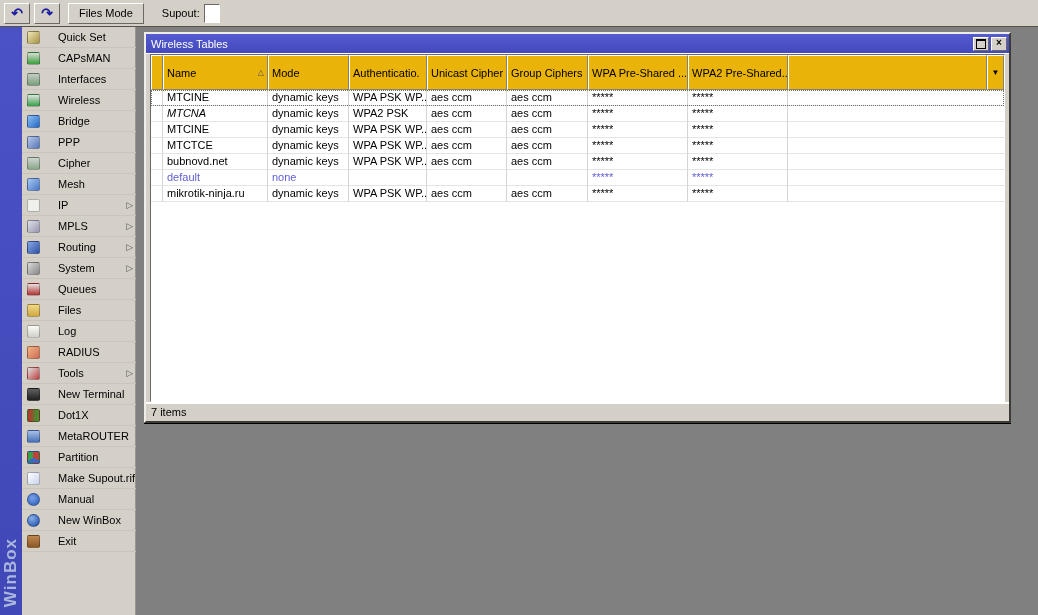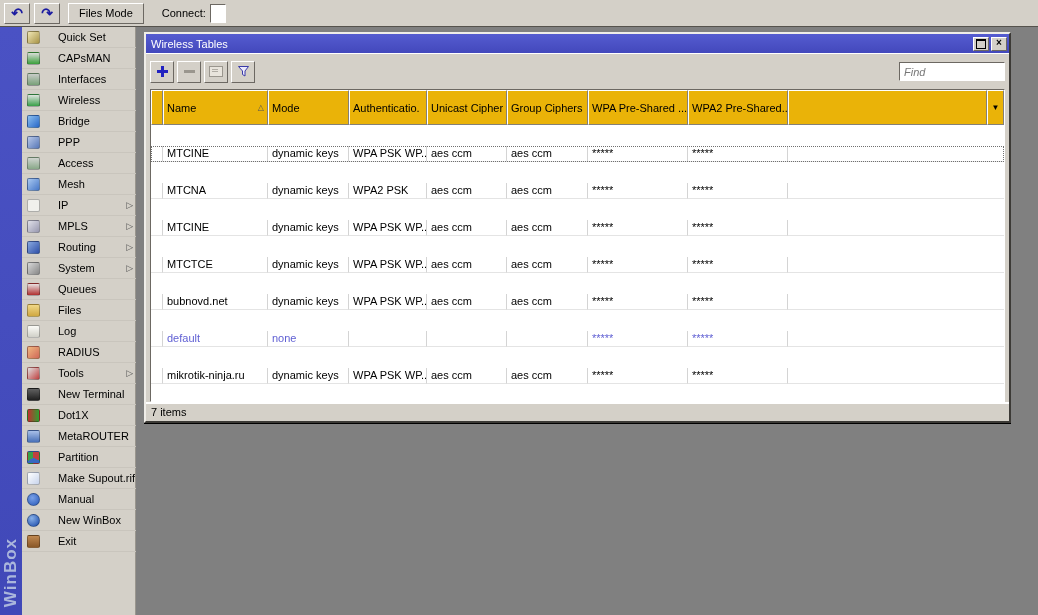--- a/index.html
+++ b/index.html
@@ -118,7 +118,7 @@
         <span class="arr" data-name="redo-icon">↷</span>
       </button>
     <button class="safemode" data-name="safe-mode-button">Files Mode</button>
-    <span class="sess" data-name="session-label">Connect:</span>
+    <span class="sess" data-name="session-label">Supout:</span>
     <span class="sessbox" data-name="session-input"></span>
   </div>
 

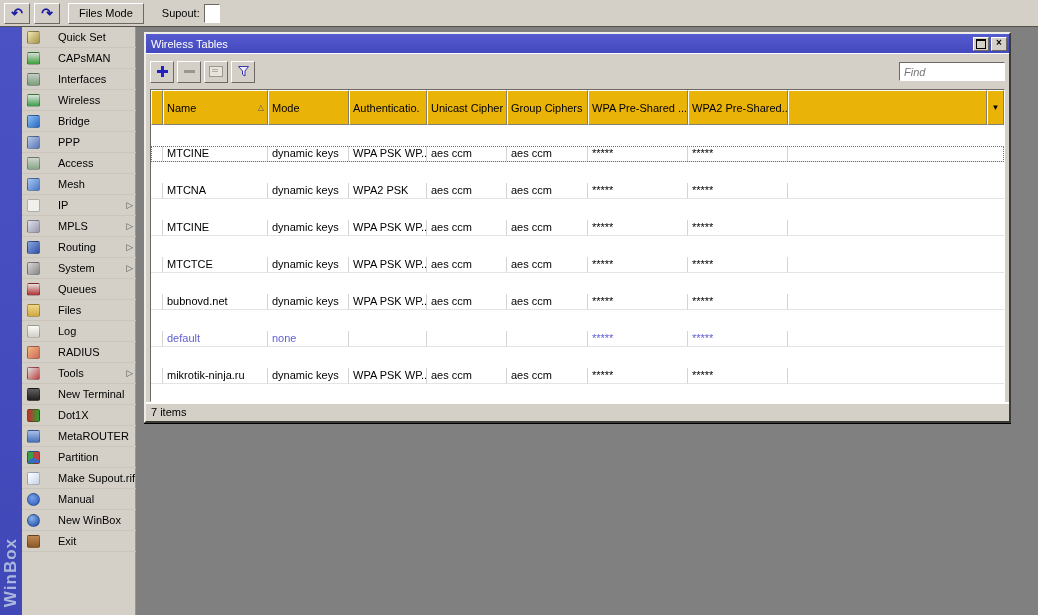--- a/index.html
+++ b/index.html
@@ -254,24 +254,6 @@
 
 
         <div class="panel" data-name="tab-panel">
-          <div class="wtoolbar" data-name="table-toolbar">
-            <button class="wbtn2" data-name="add-button">
-                <span class="plus" data-name="plus-icon"></span>
-              </button>
-            <button class="wbtn2" data-name="remove-button">
-                <span class="minusg" data-name="minus-icon"></span>
-              </button>
-            <button class="wbtn2" data-name="copy-button">
-                <span class="copyg" data-name="copy-icon"></span>
-              </button>
-            <button class="wbtn2" data-name="filter-button">
-              <svg width="13" height="13" viewBox="0 0 13 13" data-name="filter-funnel-icon">
-                  <path d="M1.5 1.5 H11.5 L8 6 V11 L5.5 9.5 V6 Z" fill="#eceafc" stroke="#3a3aa8" stroke-width="1"></path>
-                </svg>
-            </button>
-            <span class="spacer" data-name="toolbar-spacer"></span>
-            <input class="find" type="text" data-name="find-input" placeholder="Find" style="">
-          </div>
 
           <div class="tablewrap" data-name="security-profiles-table">
             <div class="thead" id="thead" data-name="table-header-row">

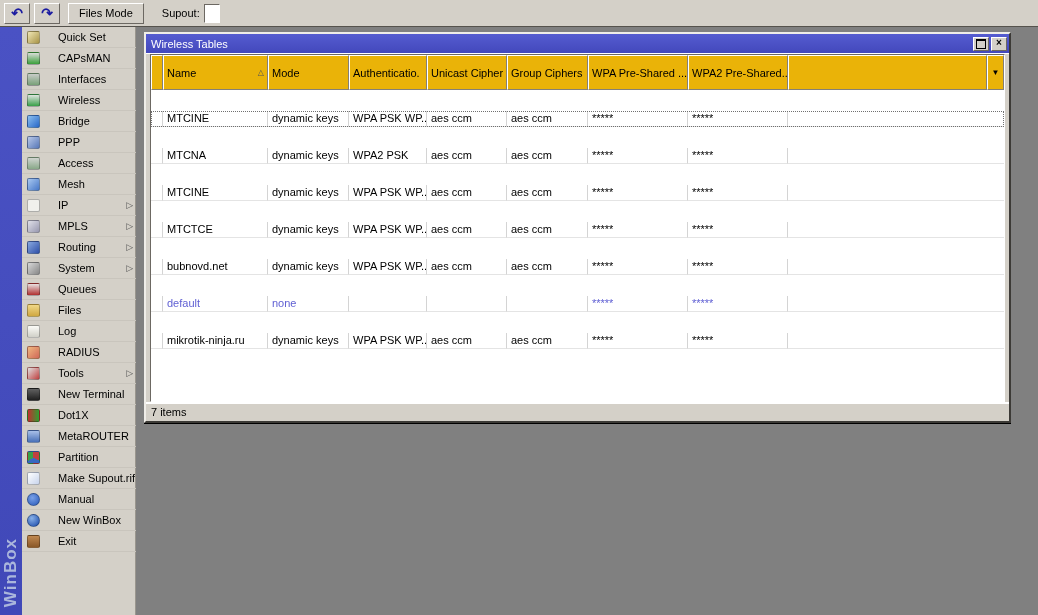--- a/index.html
+++ b/index.html
@@ -95,7 +95,7 @@
   .hflex{flex:1 1 auto;}
   .hdrop{justify-content:center;padding:0;font-size:8px;}
   .tbody{flex:1;overflow:hidden;}
-  .trow{display:flex;height:16px;margin-top:21px;}
+  .trow{display:flex;height:16px;}
   .tcell{box-sizing:border-box;padding:1px 4px 0 4px;border-right:1px solid #d4d4d4;border-bottom:1px solid #e4e4e4;white-space:nowrap;overflow:hidden;flex:0 0 auto;}
   .tcell.flexc{flex:1 1 auto;border-right:none;}
   .trow.sel{outline:1px dotted #707070;outline-offset:-1px;}

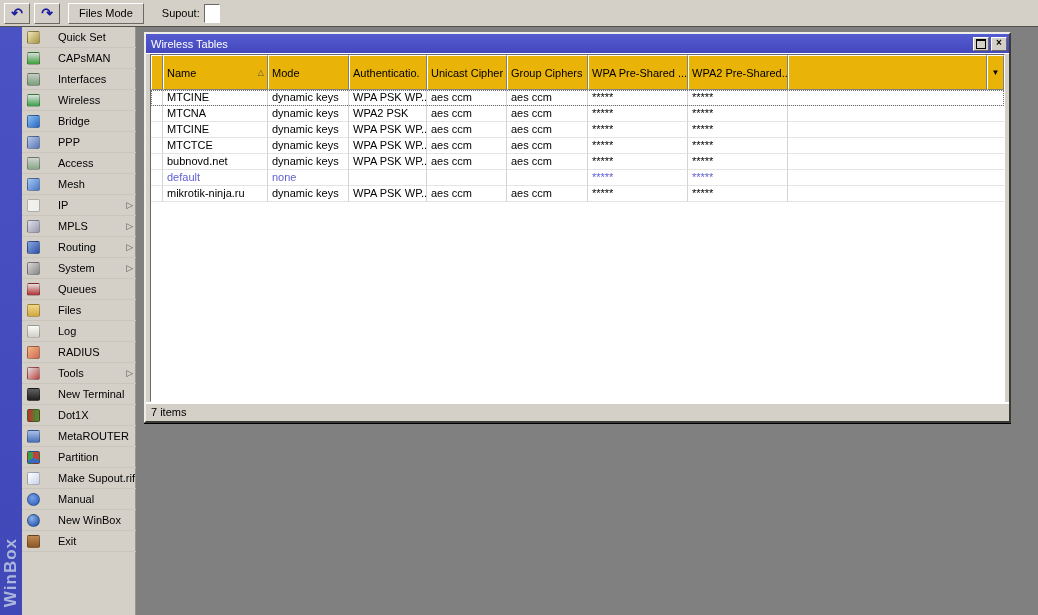--- a/index.html
+++ b/index.html
@@ -299,7 +299,7 @@
                 </div>
                 <div class="trow" data-name="table-row">
                   <div class="tcell" data-name="row-num-cell" style="width: 12px;"></div>
-                  <div class="tcell" data-name="cell-name" style="width: 105px;">MTCNA</div>
+                  <div class="tcell" data-name="cell-name" style="width: 105px; font-style: italic;">MTCNA</div>
                   <div class="tcell" data-name="cell-mode" style="width: 81px;">dynamic keys</div>
                   <div class="tcell" data-name="cell-authenticatio" style="width: 78px;">WPA2 PSK</div>
                   <div class="tcell" data-name="cell-unicast-cipher" style="width: 80px;">aes ccm</div>

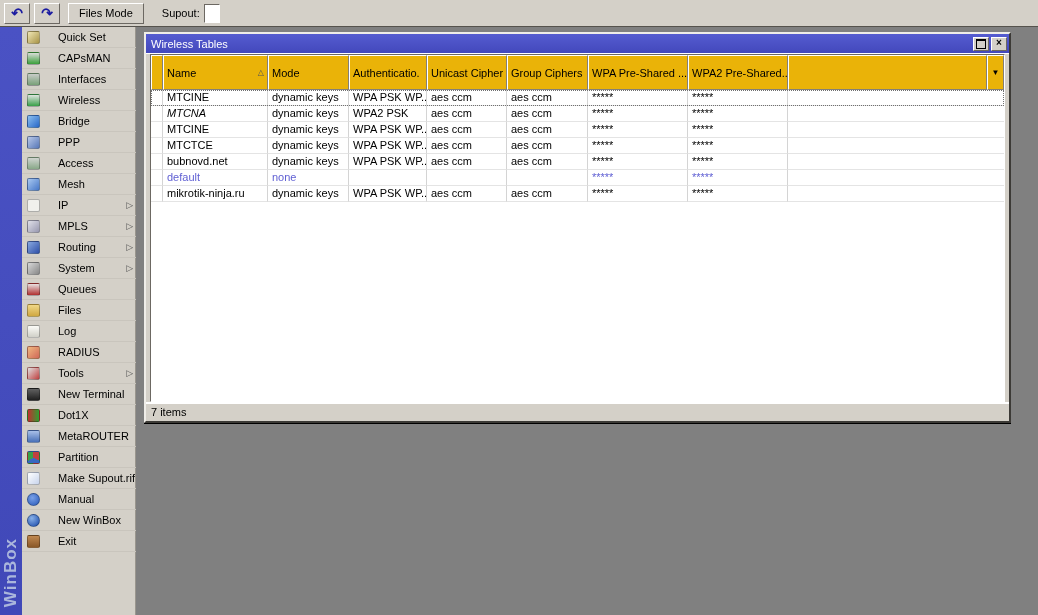--- a/index.html
+++ b/index.html
@@ -155,7 +155,7 @@
           </div>
           <div class="sitem" data-name="sidebar-item-switch">
             <span class="sicon ic-switch-icon" data-name="switch-icon"></span>
-            <span class="slabel" data-name="sidebar-item-label">Access</span>
+            <span class="slabel" data-name="sidebar-item-label">Cipher</span>
           </div>
           <div class="sitem" data-name="sidebar-item-mesh">
             <span class="sicon ic-mesh-icon" data-name="mesh-icon"></span>

